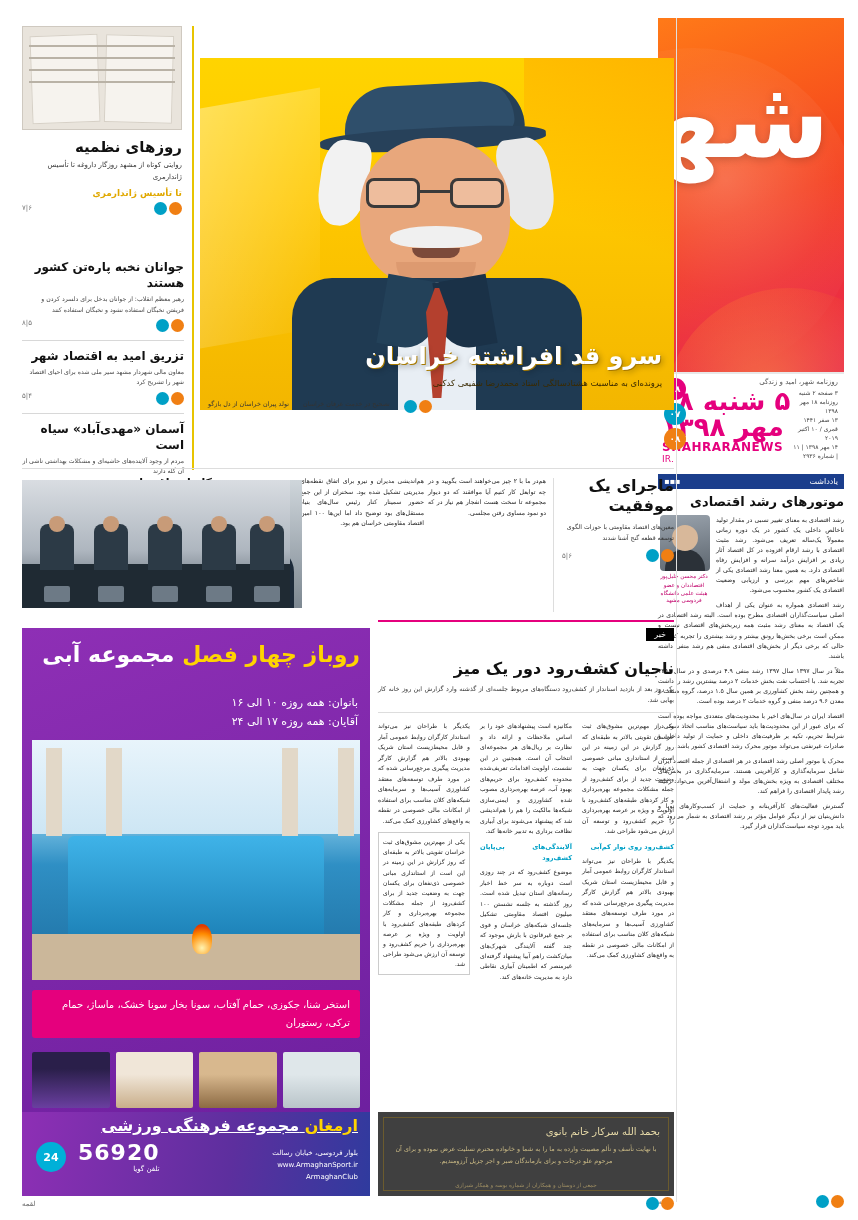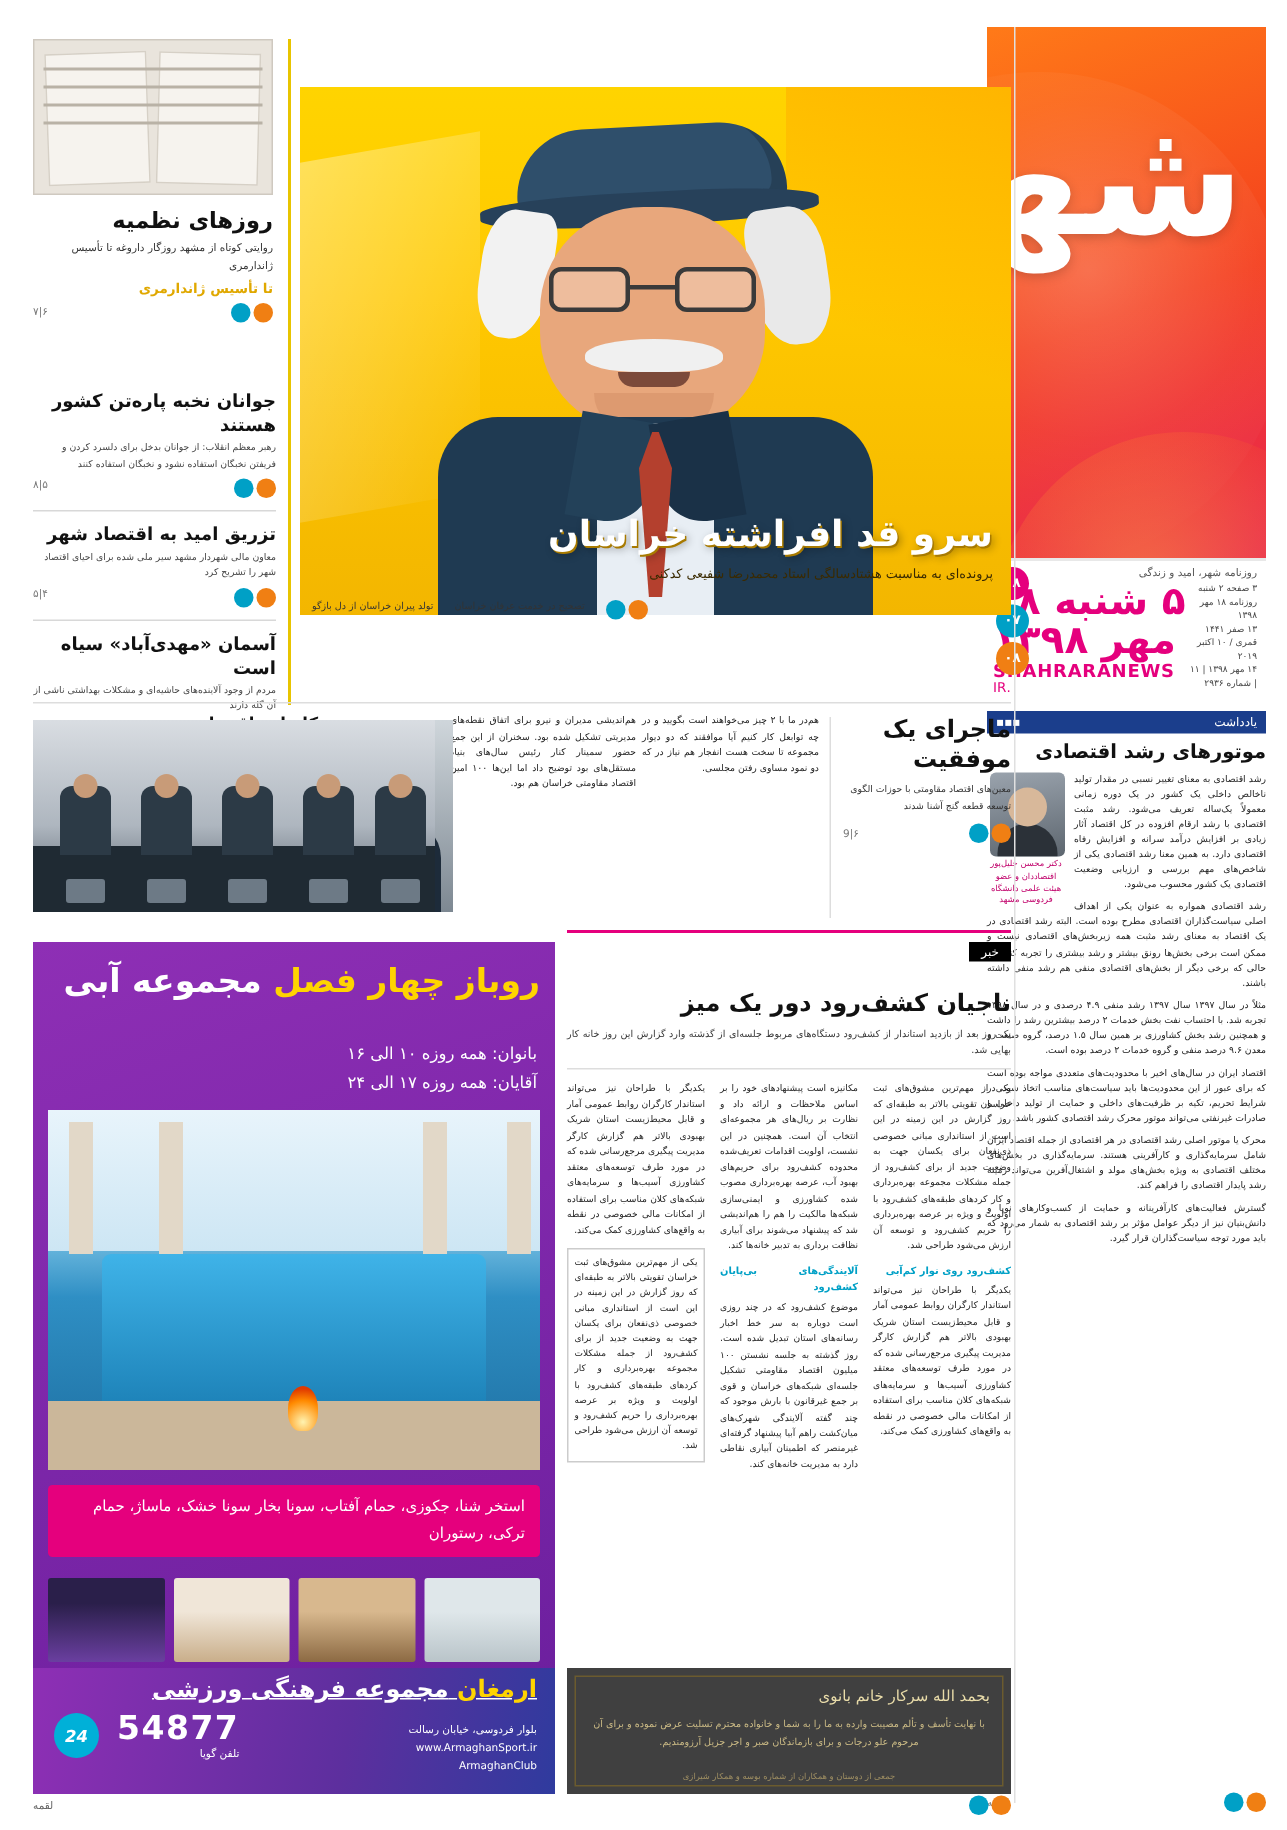--- a/index.html
+++ b/index.html
@@ -691,7 +691,7 @@
             <i class="c1"></i>
             <i class="c2"></i>
           </span>
-        <span style="font-size:7px;color:#777">۶|9</span>
+        <span style="font-size:7px;color:#777">۶|۵</span>
       </div>
     </div>
     <div class="divider-v"></div>

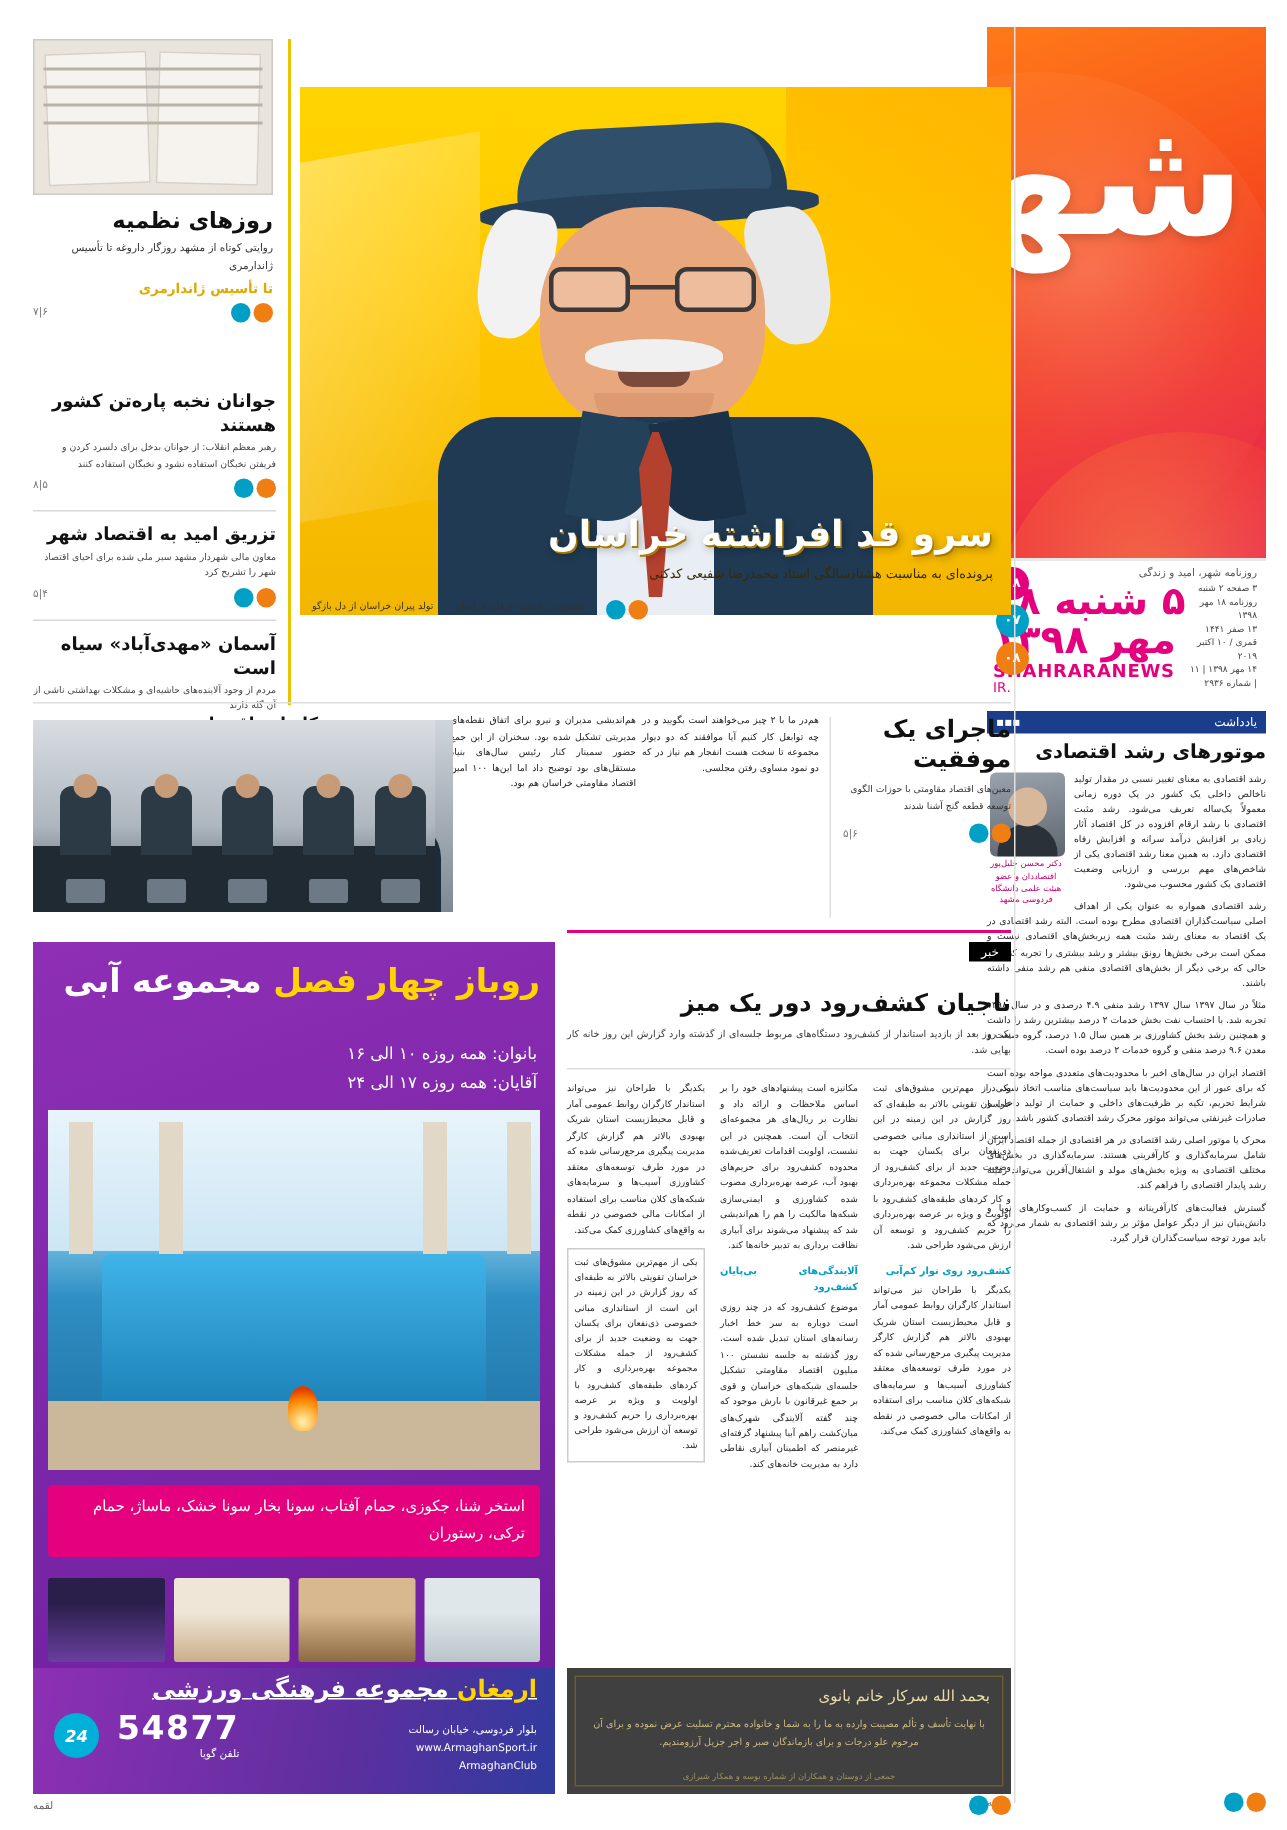--- a/index.html
+++ b/index.html
@@ -443,7 +443,7 @@
   .armaghan .badge24 {
     position:absolute; left: 14px; top: 30px; width: 30px; height:30px; border-radius:50%;
     background:#00b0d8; color:#fff; display:flex;align-items:center;justify-content:center;
-    font-size: 11px; font-weight:bold;font-style:italic;
+    font-size: 11px; font-weight:bold;
   }
 
   

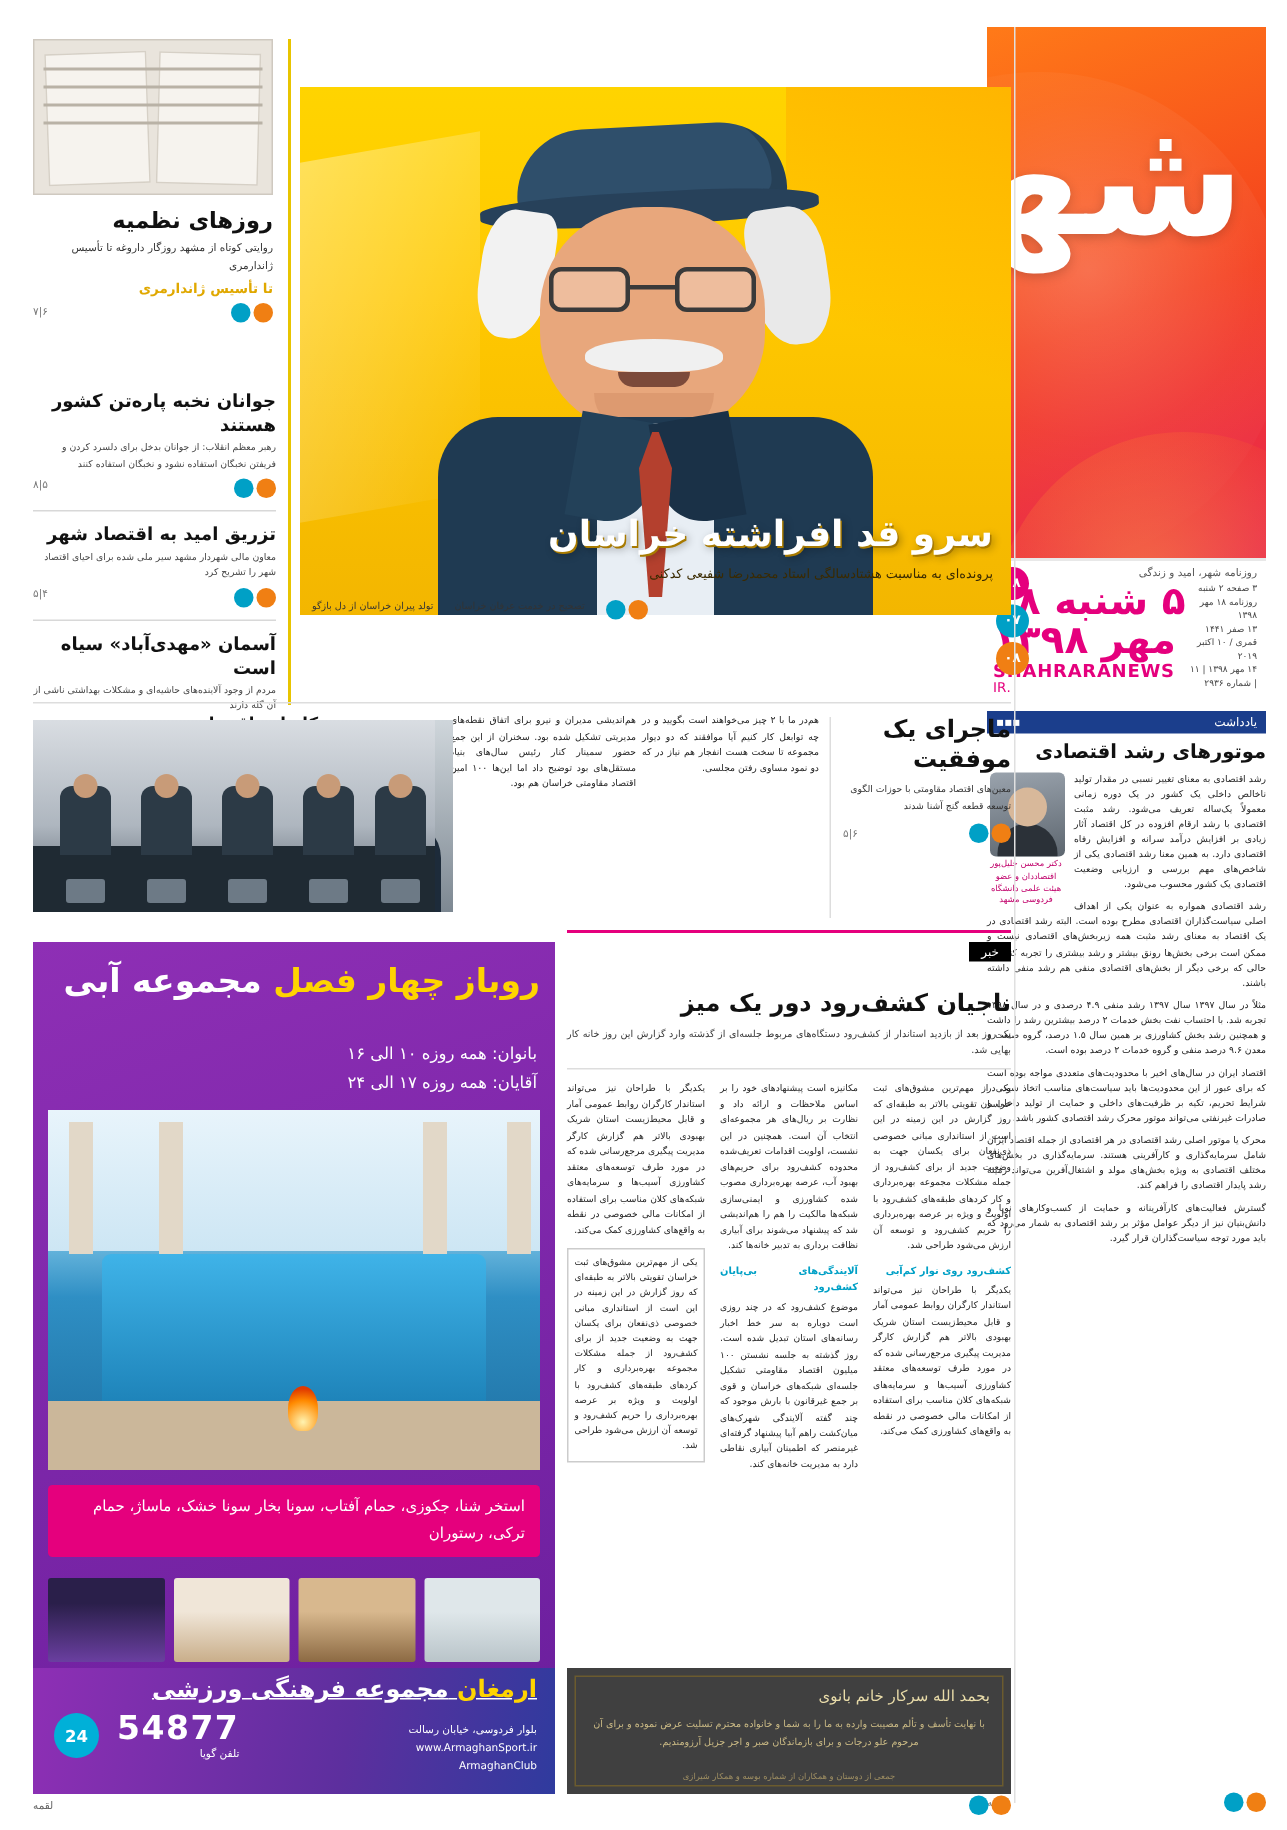--- a/index.html
+++ b/index.html
@@ -778,7 +778,7 @@
       <div>ArmaghanClub</div>
     </div>
     <div class="a-phone">
-      <span>54877</span>
+      <span>56920</span>
       <small>تلفن گویا</small>
     </div>
     <div class="badge24">24</div>

